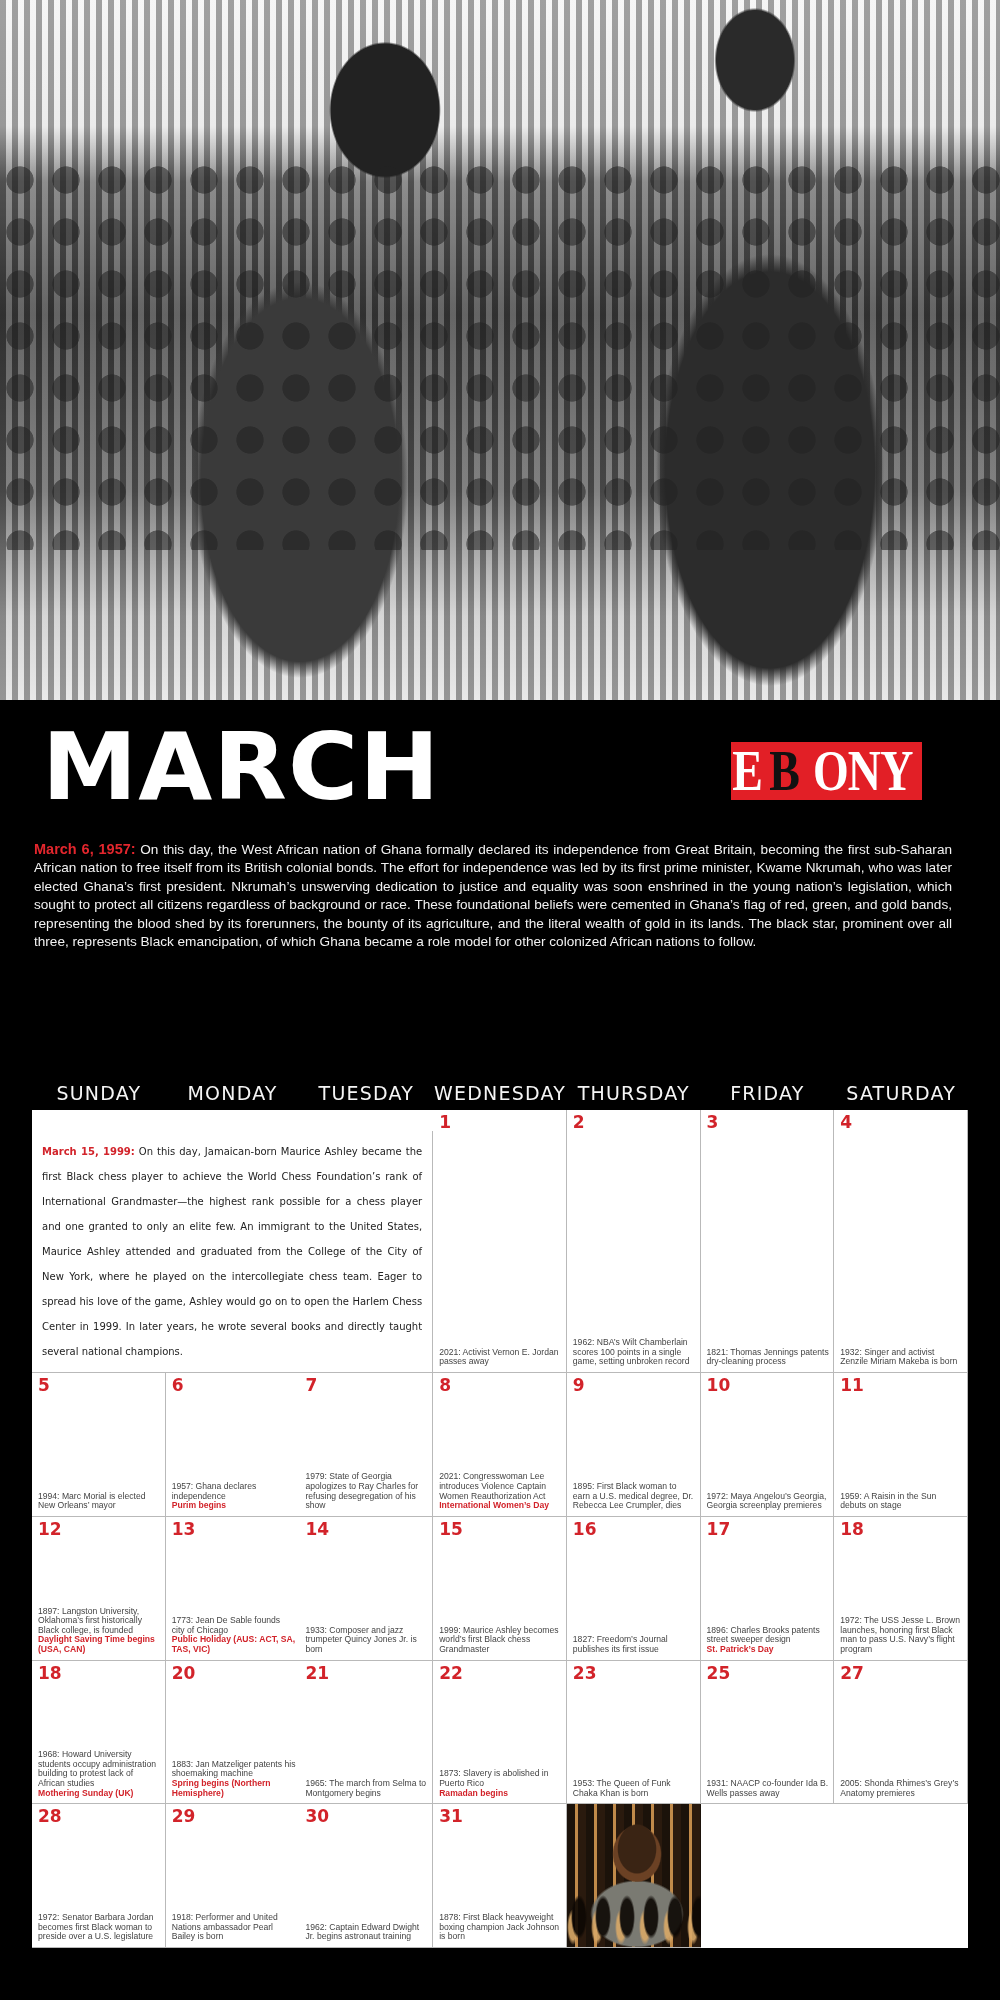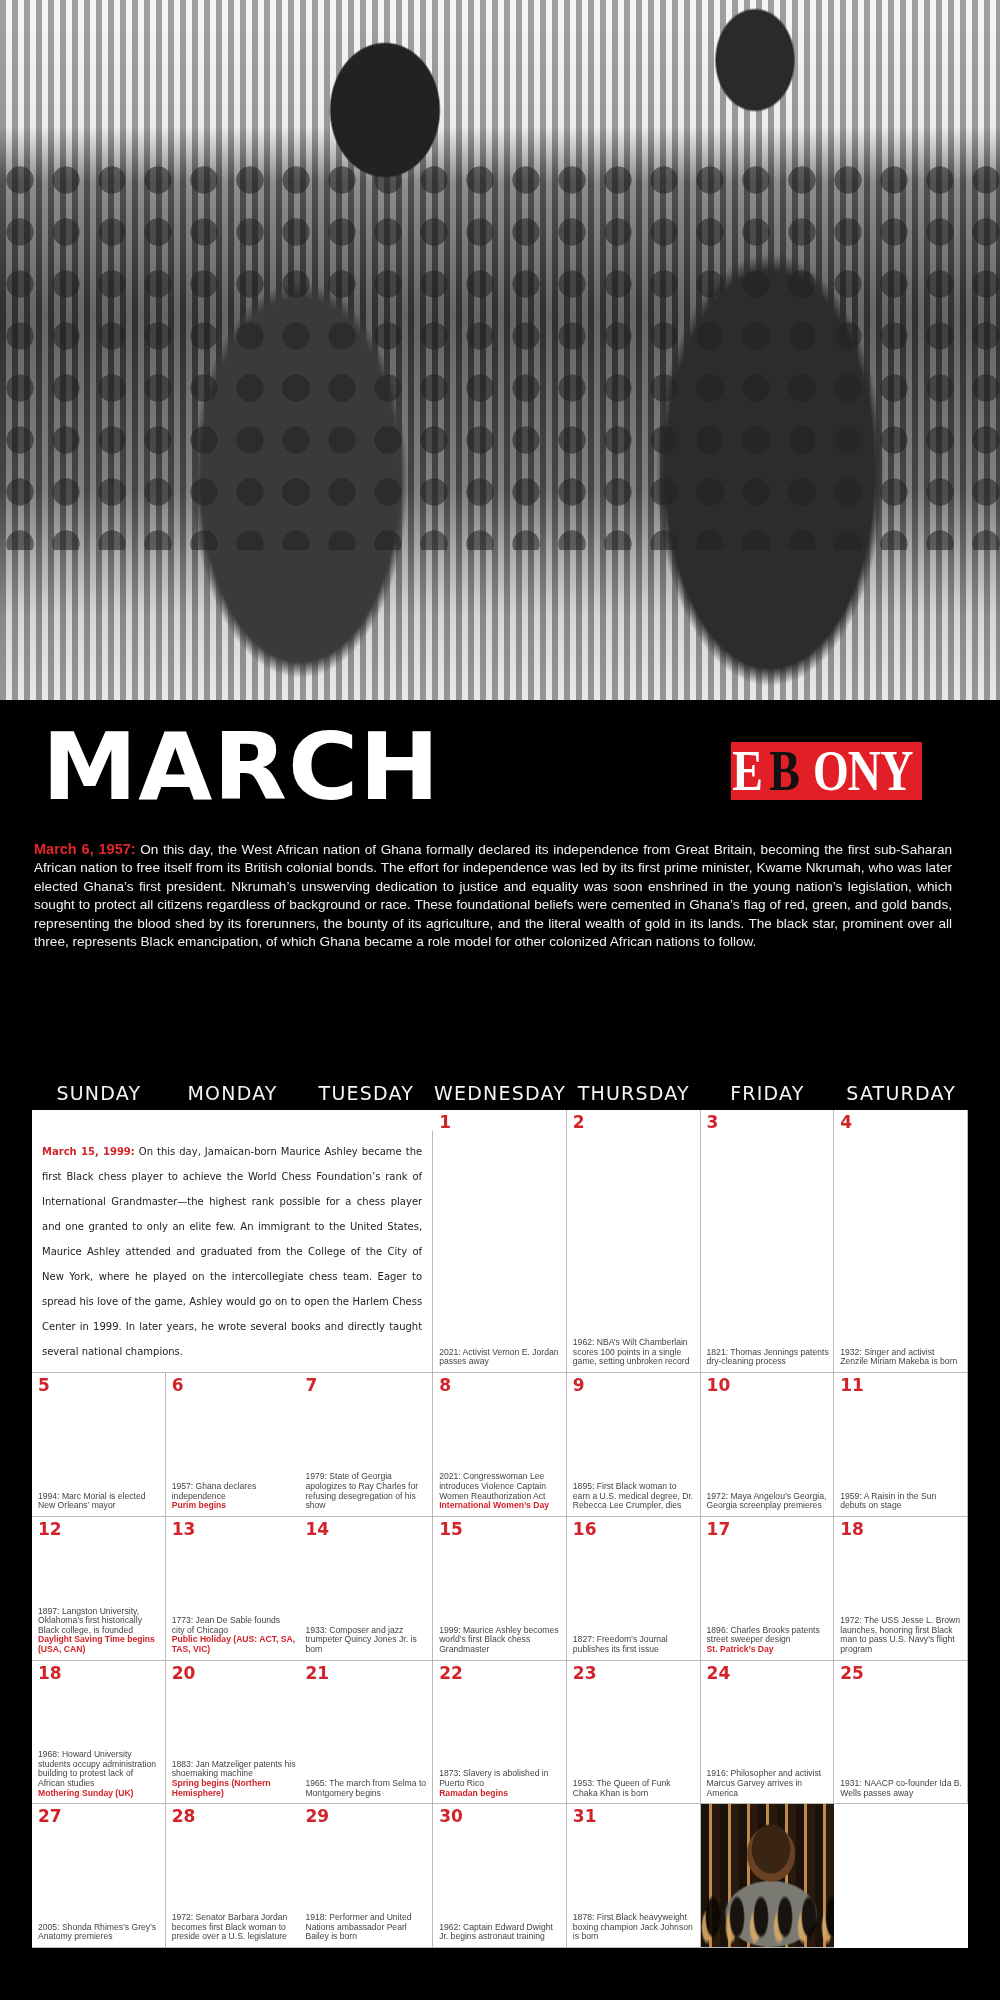--- a/index.html
+++ b/index.html
@@ -233,10 +233,6 @@
       <div class="events"><span>1953: The Queen of Funk Chaka Khan is born</span></div>
     </div>
   <div class="cell">
-      <div class="num">24</div>
-      <div class="events"><span>1916: Philosopher and activist Marcus Garvey arrives in America</span></div>
-    </div>
-  <div class="cell">
       <div class="num">25</div>
       <div class="events"><span>1931: NAACP co-founder Ida B. Wells passes away</span></div>
     </div>

